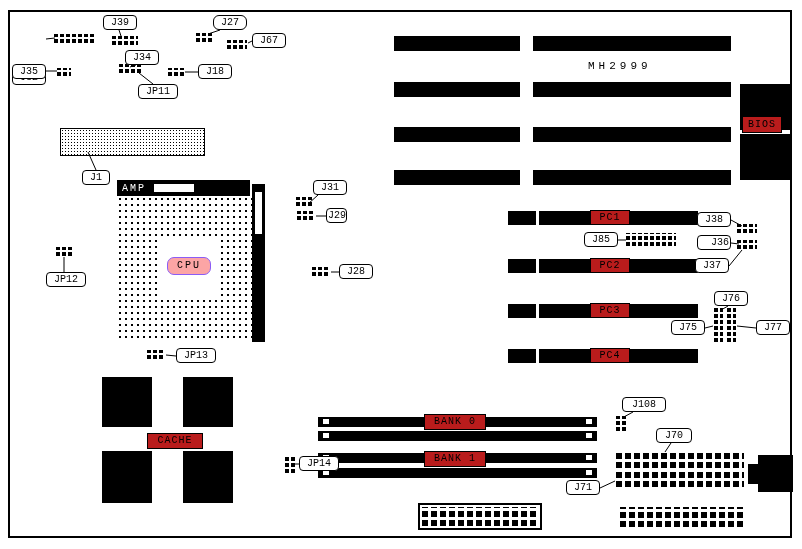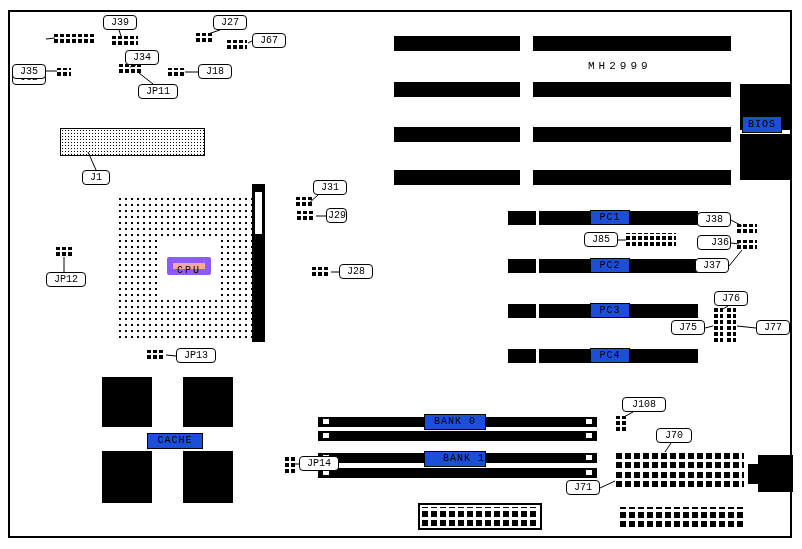--- a/index.html
+++ b/index.html
@@ -89,7 +89,7 @@
 
   <div class="label-box" style="left:12px;top:31px;width:34px;margin-top:39px;">J32</div>
   <div class="label-box" style="left:103px;top:15px;width:34px;">J39</div>
-  <div class="label-box" style="left:213px;top:15px;width:34px;">J27</div>
+  <div class="label-box" style="left:213px;top:15px;width:34px;border-radius:6px;">J27</div>
   <div class="label-box" style="left:252px;top:33px;width:34px;">J67</div>
   <div class="label-box" style="left:12px;top:64px;width:34px;">J35</div>
   <div class="label-box" style="left:125px;top:50px;width:34px;">J34</div>

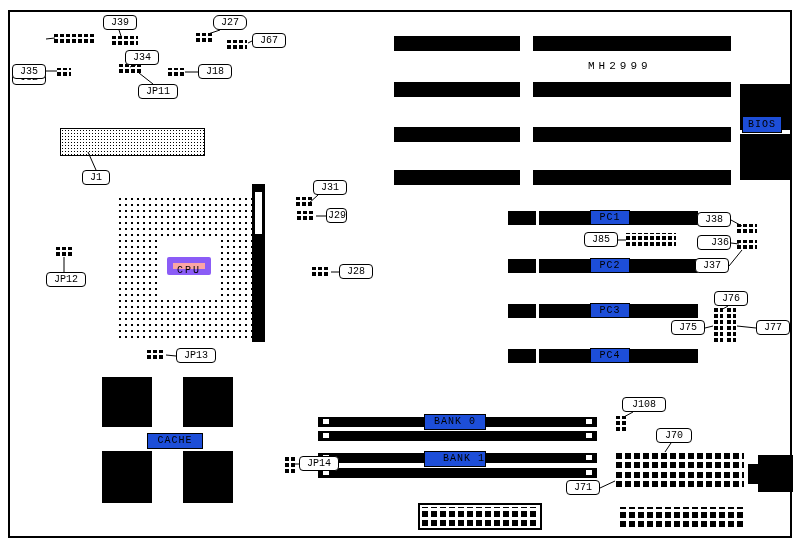--- a/index.html
+++ b/index.html
@@ -18,7 +18,7 @@
     box-sizing:border-box; white-space:nowrap; z-index:7; padding:0 1px;
   }
   .slot-label {
-    position:absolute; background:#1d4ed8; border:1px solid #000;
+    position:absolute; background:#b91c1c; border:1px solid #000;
     font-size:10px; line-height:14px; text-align:center; letter-spacing:1px;
     box-sizing:border-box; white-space:nowrap; z-index:6;
   }

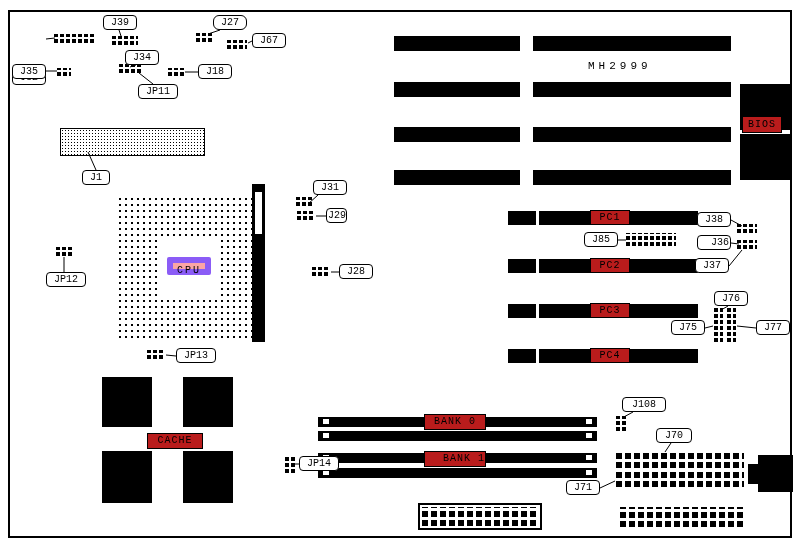--- a/index.html
+++ b/index.html
@@ -115,6 +115,10 @@
 
   <div class="hatch" style="left:60px;top:128px;width:143px;height:26px;"></div>
 
+  <div class="cpu-top" style="left:117px;top:180px;width:133px;height:16px;">
+    <span>AMP</span>
+    <span class="amp-slot"></span>
+  </div>
   <div class="black" style="left:252px;top:184px;width:13px;height:158px;"></div>
   <div class="white-box" style="left:255px;top:192px;width:7px;height:42px;z-index:3;"></div>
   <div class="cpu-dots" style="left:117px;top:196px;width:135px;height:146px;"></div>

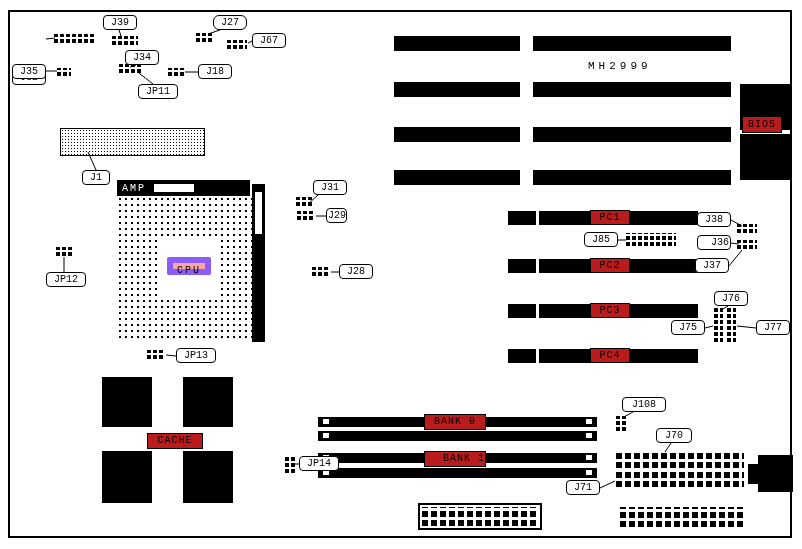--- a/index.html
+++ b/index.html
@@ -66,7 +66,7 @@
   .outline-box { position:absolute; border:2px solid #000; background:#fff; z-index:3; }
   .mh-text { position:absolute; font-size:11px; letter-spacing:4px; z-index:3; }
   .cpu-label {
-    position:absolute; background:#fca5a5; border:6px solid #8b5cf6; border-radius:2px;
+    position:absolute; background:#fca5a5; border:1px solid #8b5cf6; border-radius:7px;
     font-size:10px; line-height:16px; text-align:center; letter-spacing:2px;
     box-sizing:border-box; z-index:6;
   }

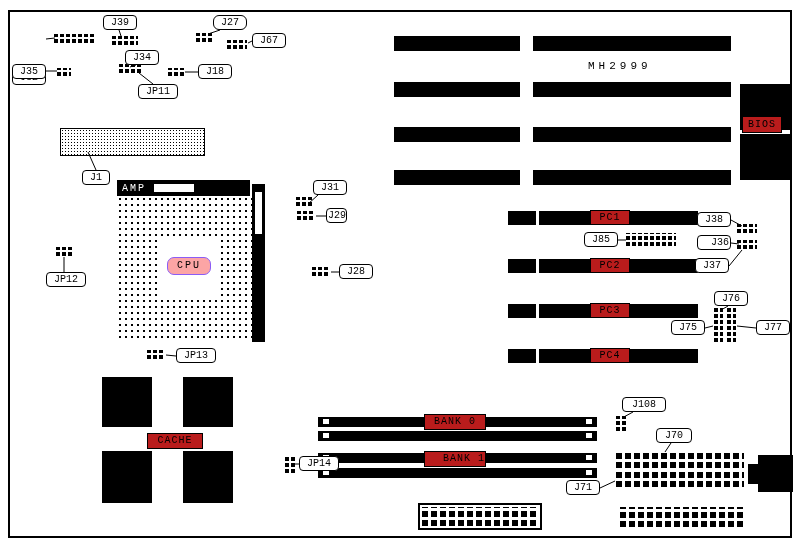--- a/index.html
+++ b/index.html
@@ -172,7 +172,7 @@
   <div class="slot-label" style="left:424px;top:414px;width:62px;height:16px;">BANK 0</div>
   <div class="simm" style="left:318px;top:453px;width:279px;"></div>
   <div class="simm" style="left:318px;top:468px;width:279px;"></div>
-  <div class="slot-label" style="left:424px;top:451px;width:62px;height:16px;text-align:right;">BANK 1</div>
+  <div class="slot-label" style="left:424px;top:451px;width:62px;height:16px;">BANK 1</div>
   <div class="pins" style="left:285px;top:456px;width:12px;height:17px;"></div>
 
   <div class="pins" style="left:616px;top:416px;width:10px;height:15px;"></div>

